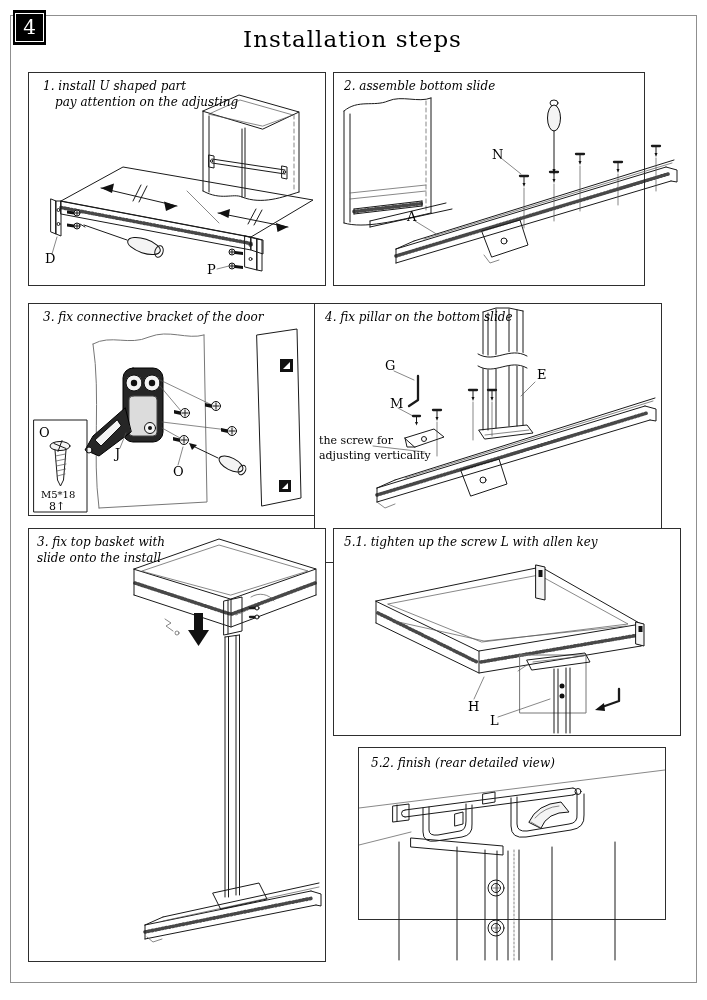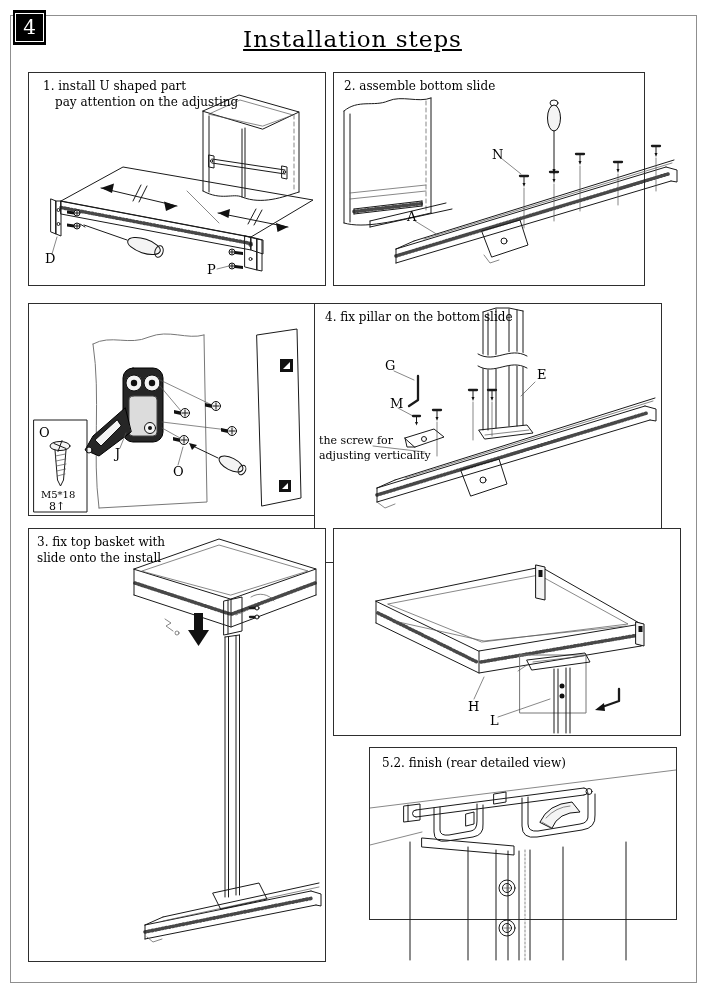--- a/index.html
+++ b/index.html
@@ -10,7 +10,7 @@
          display:flex;align-items:center;justify-content:center;}
   .badge-in{border:1px solid #fff;color:#fff;font-size:20px;line-height:24px;padding:1px 7px 2px 7px;}
   .main-title{position:absolute;left:10px;top:26px;width:685px;text-align:center;
-              font-size:23px;letter-spacing:1px;text-decoration:underline;}
+              font-size:23px;letter-spacing:1px;}
   .panel{position:absolute;border:1px solid #2e2e2e;background:#fff;box-sizing:border-box;}
   .ptitle{position:absolute;font-size:12px;white-space:nowrap;z-index:3;}
   .panel svg{position:absolute;left:0;top:0;}

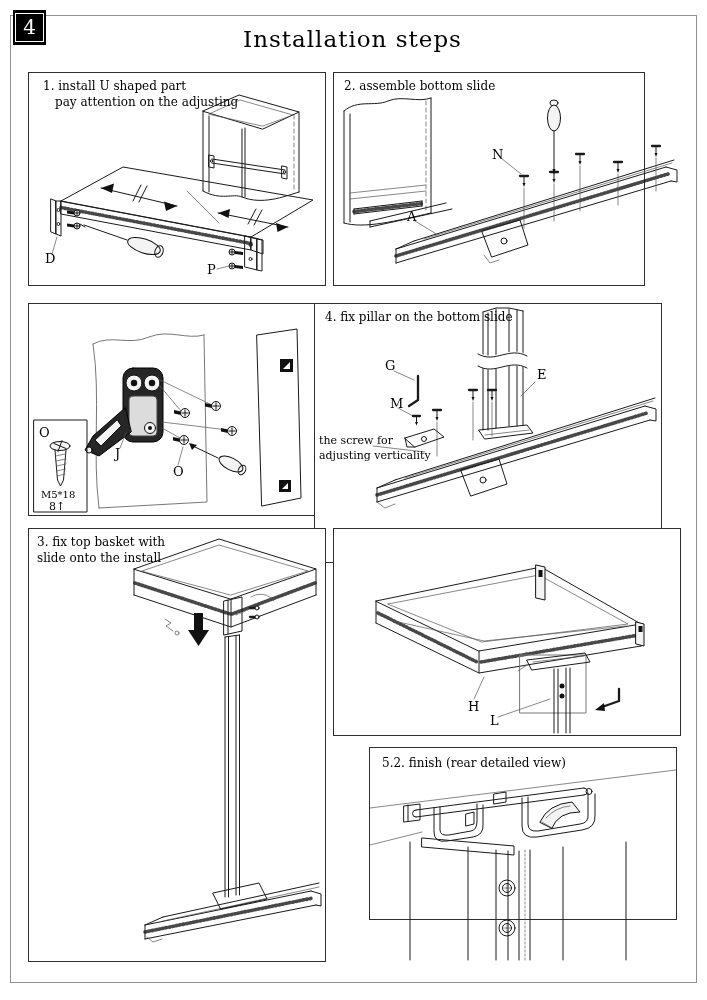--- a/index.html
+++ b/index.html
@@ -12,7 +12,7 @@
   .main-title{position:absolute;left:10px;top:26px;width:685px;text-align:center;
               font-size:23px;letter-spacing:1px;}
   .panel{position:absolute;border:1px solid #2e2e2e;background:#fff;box-sizing:border-box;}
-  .ptitle{position:absolute;font-size:12px;white-space:nowrap;z-index:3;}
+  .ptitle{position:absolute;font-size:12px;white-space:nowrap;z-index:3;font-style:italic;}
   .panel svg{position:absolute;left:0;top:0;}
   .d *:not(text){fill:none;stroke:#1a1a1a;stroke-width:1;stroke-linejoin:round;stroke-linecap:round;}
   .d .thin{stroke:#555;stroke-width:.7;}

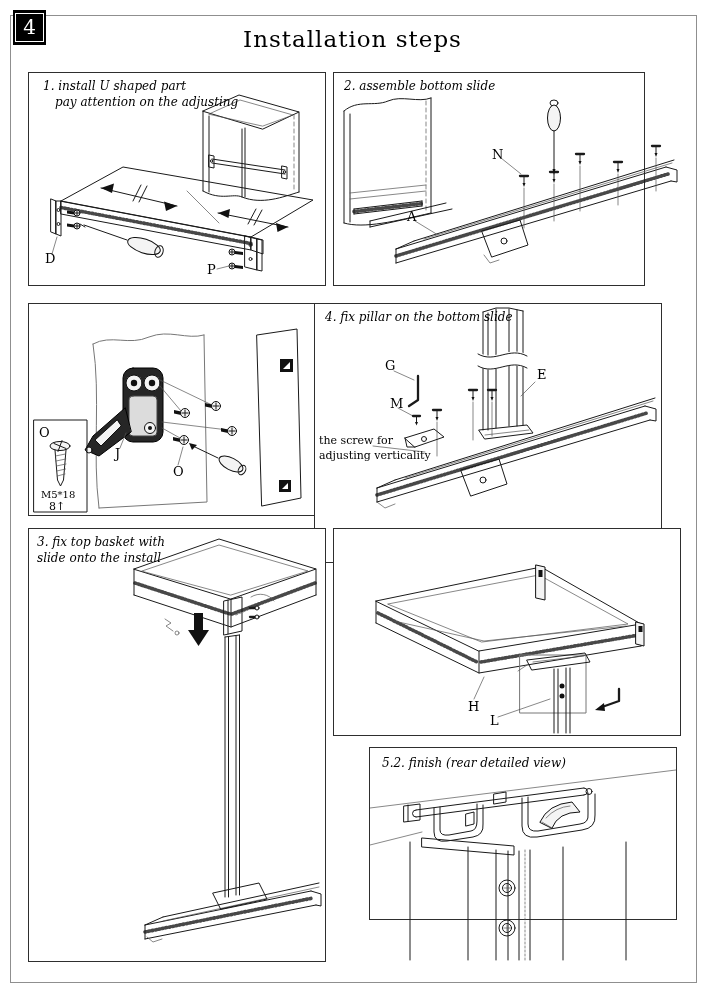--- a/index.html
+++ b/index.html
@@ -168,6 +168,7 @@
   </section>
 
   <section class="panel" style="left:28px;top:303px;width:298px;height:213px">
+    <div class="ptitle" style="left:14px;top:6px">3. fix connective bracket of the door</div>
     <svg class="d" width="296" height="211" viewBox="0 0 296 211">
       <g>
         <path class="gray" d="M64,40 C82,30 100,42 120,33 C140,25 158,36 175,31"></path>

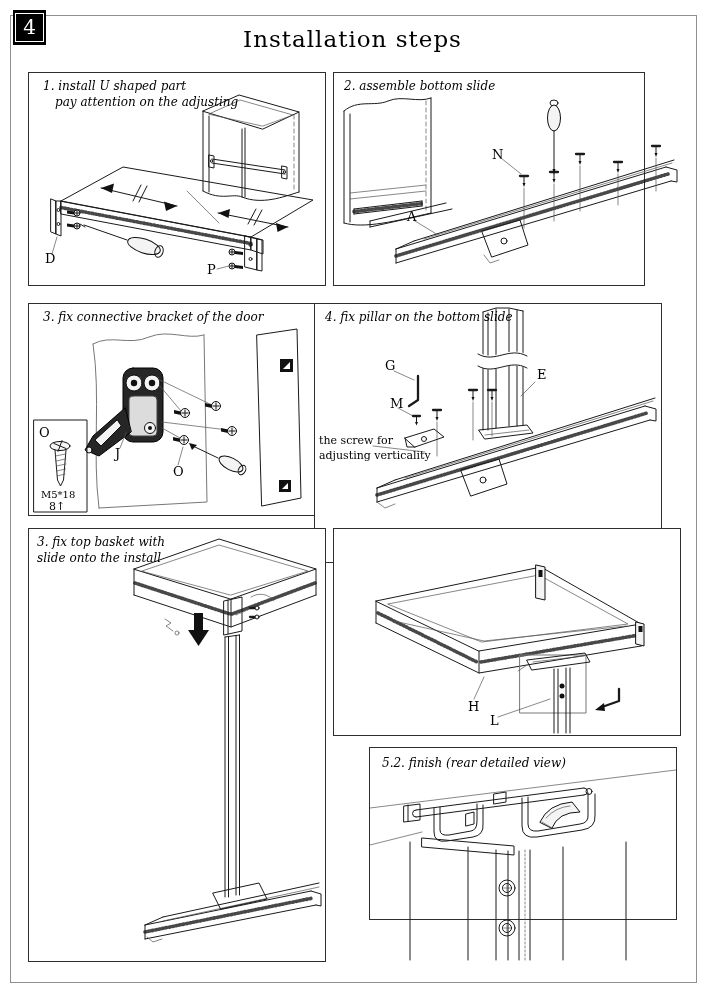--- a/index.html
+++ b/index.html
@@ -333,6 +333,7 @@
   </section>
 
   <section class="panel" style="left:333px;top:528px;width:348px;height:208px">
+    <div class="ptitle" style="left:10px;top:6px">5.1. tighten up the screw L with allen key</div>
     <svg class="d" width="346" height="206" viewBox="0 0 346 206">
       <g>
         <path d="M42,72 L207,38 L307,95 L145,122 Z"></path>

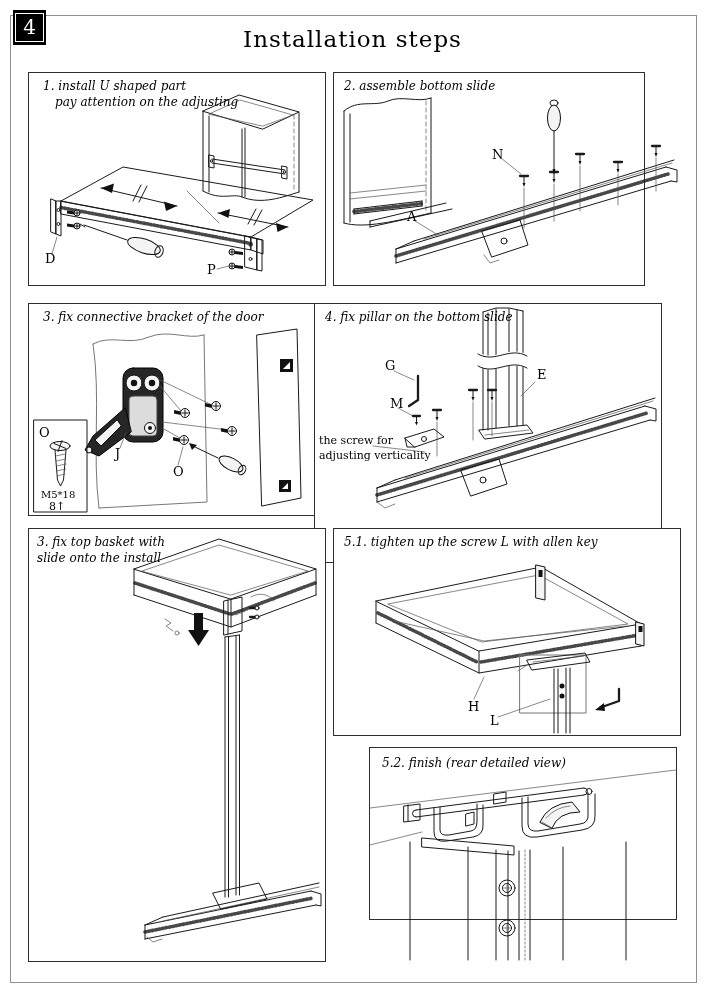--- a/index.html
+++ b/index.html
@@ -366,7 +366,7 @@
     </svg>
   </section>
 
-  <section class="panel" style="left:369px;top:747px;width:308px;height:173px">
+  <section class="panel" style="left:358px;top:747px;width:308px;height:173px">
     <div class="ptitle" style="left:12px;top:8px">5.2. finish (rear detailed view)</div>
     <svg class="d" width="306" height="213" viewBox="0 0 306 213">
       <g>

